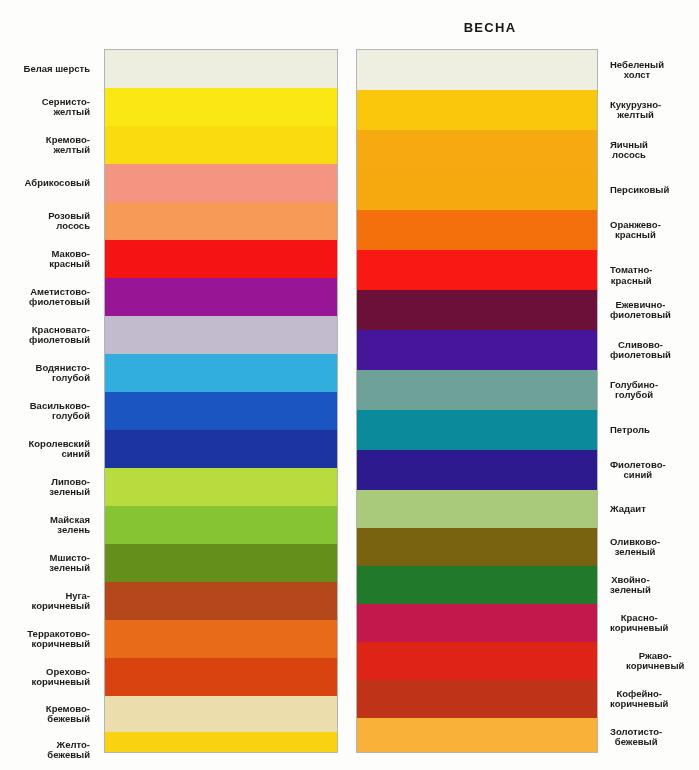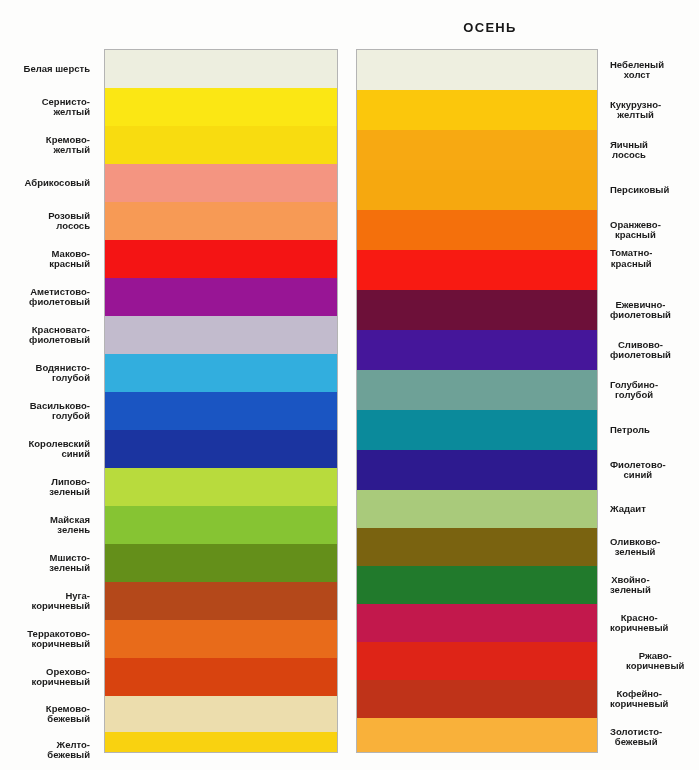--- a/index.html
+++ b/index.html
@@ -68,7 +68,7 @@
 <div id="page">
 
 
-  <div class="col-title" id="title-autumn">ОСЕНЬ</div>
+  <div class="col-title" id="title-autumn">ВЕСНА</div>
 
   <div class="swatch-stack" id="stack-spring">
       <div class="band" style="height: 38px; background: rgb(237, 238, 223);"></div>

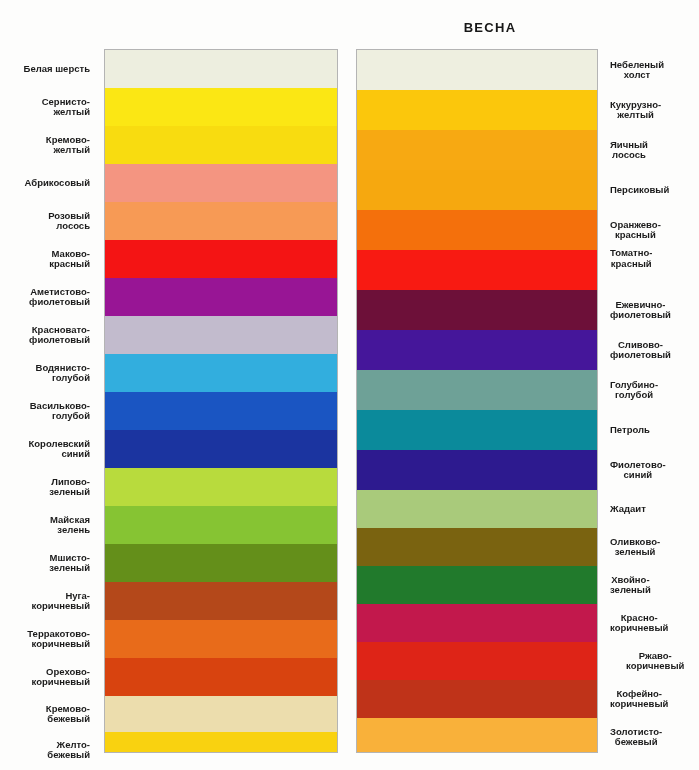--- a/index.html
+++ b/index.html
@@ -162,7 +162,7 @@
       <div class="label" style="top: 134.75px;">Персиковый</div>
       <div class="label" style="top: 169.5px;">Оранжево-
 красный</div>
-      <div class="label" style="top: 198px;">Томатно-
+      <div class="label" style="top: 215px;">Томатно-
 красный</div>
       <div class="label" style="top: 249.5px;">Ежевично-
 фиолетовый</div>

